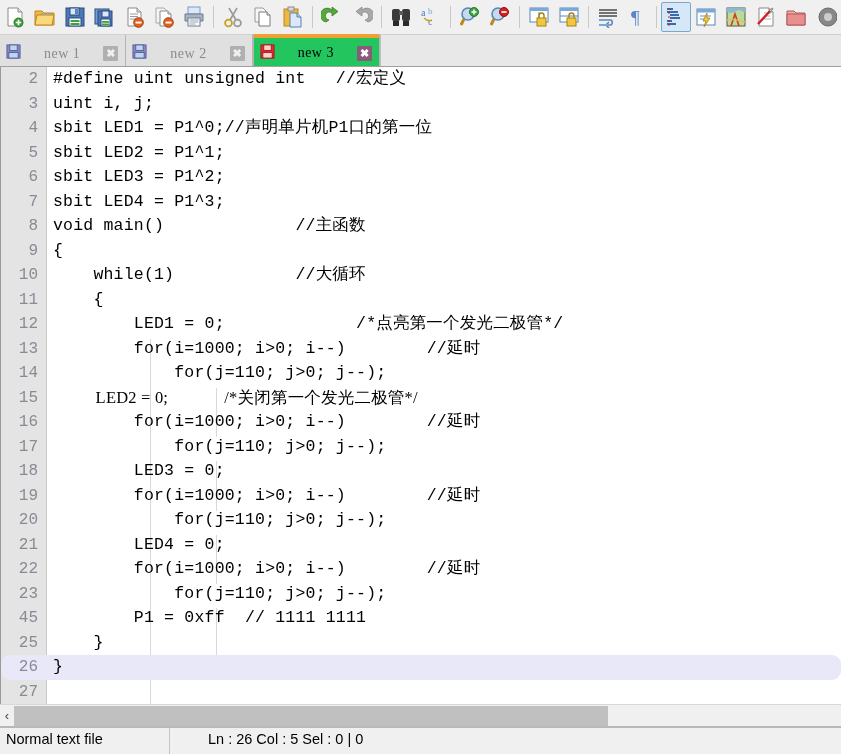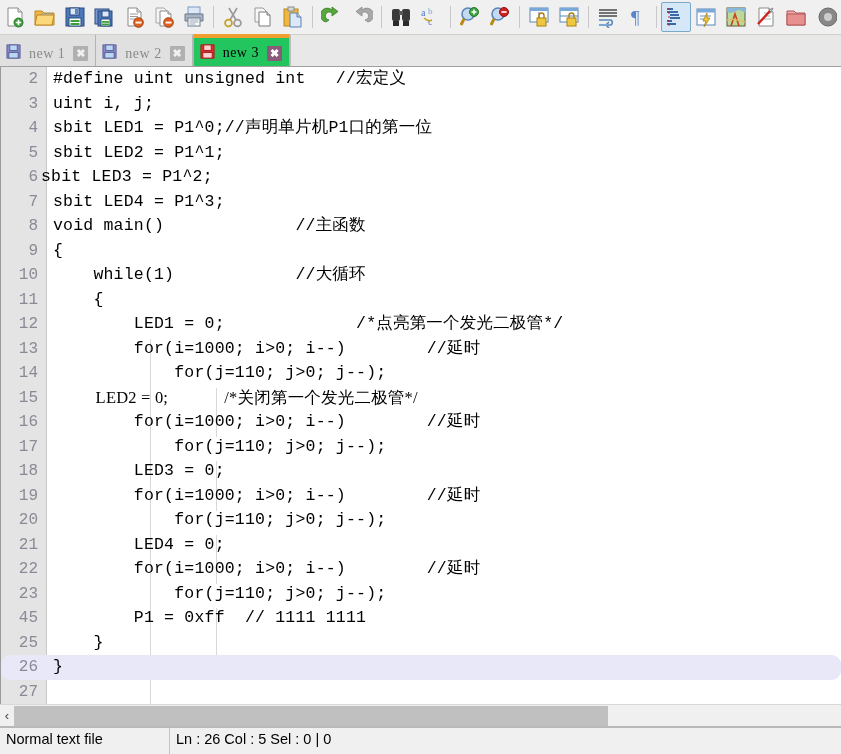--- a/index.html
+++ b/index.html
@@ -49,7 +49,7 @@
     font-family:"Liberation Serif",serif;
     font-size:14px;
     border-right:1px solid #b4b4b4;
-    gap:6px;
+    gap:21px;
     margin-top:44px;
   }
   .tab.inactive{

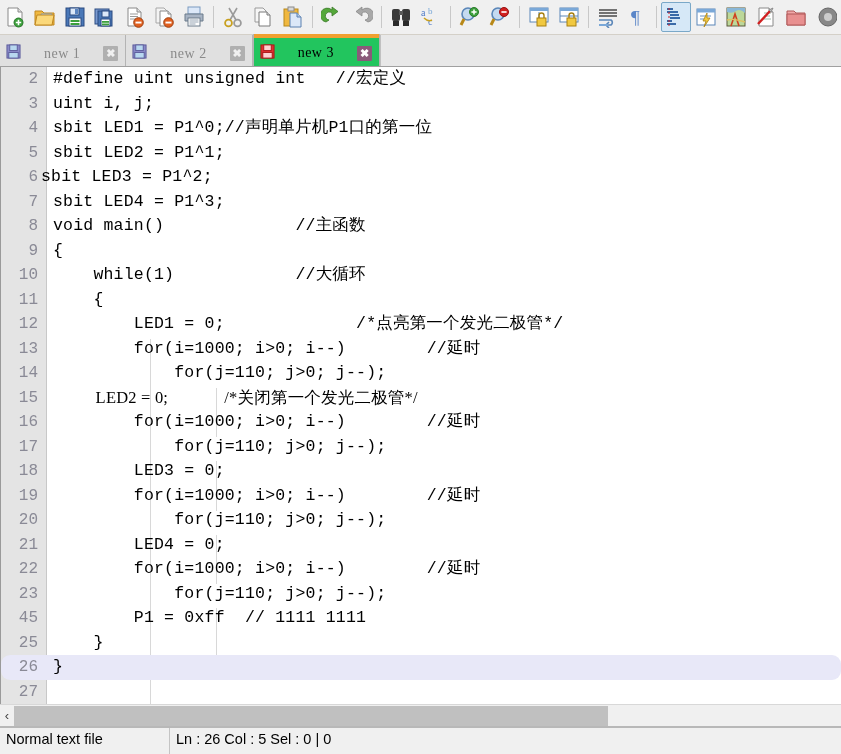--- a/index.html
+++ b/index.html
@@ -411,7 +411,7 @@
         <div class="row"><div class="lnum">3</div><div class="codetext" style="left: 52px;">uint i, j;</div></div>
         <div class="row"><div class="lnum">4</div><div class="codetext" style="left: 52px;">sbit LED1 = P1^0;//声明单片机P1口的第一位</div></div>
         <div class="row"><div class="lnum">5</div><div class="codetext" style="left: 52px;">sbit LED2 = P1^1;</div></div>
-        <div class="row"><div class="lnum">6</div><div class="codetext" style="left: 40px;">sbit LED3 = P1^2;</div></div>
+        <div class="row"><div class="lnum">6</div><div class="codetext" style="left: 52px;">sbit LED3 = P1^2;</div></div>
         <div class="row"><div class="lnum">7</div><div class="codetext" style="left: 52px;">sbit LED4 = P1^3;</div></div>
         <div class="row"><div class="lnum">8</div><div class="codetext" style="left: 52px;">void main()             //主函数</div></div>
         <div class="row"><div class="lnum">9</div><div class="codetext" style="left: 52px;">{</div></div>

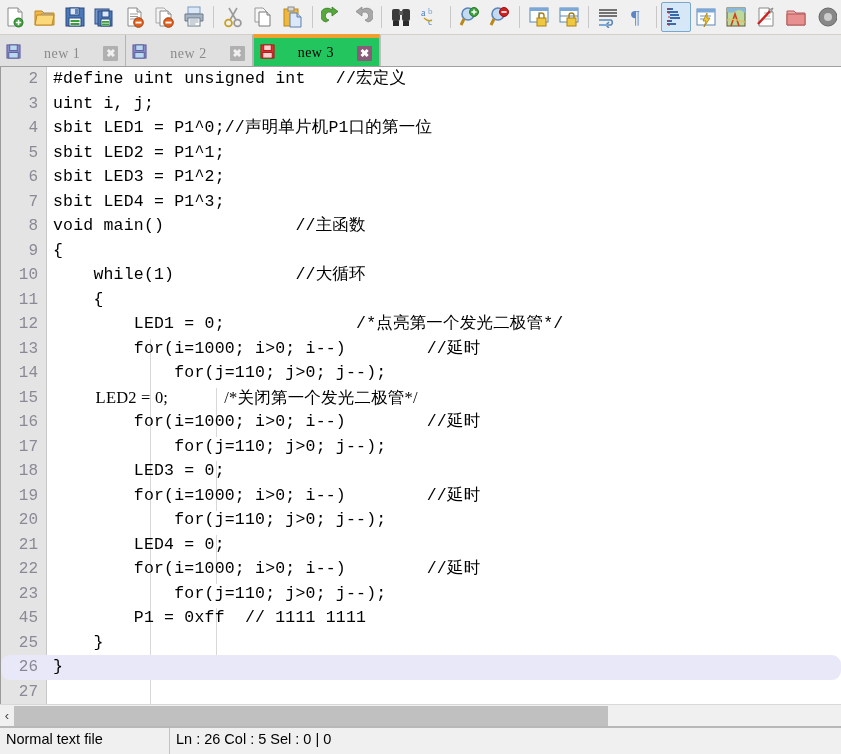--- a/index.html
+++ b/index.html
@@ -128,7 +128,7 @@
     box-sizing:border-box;
     display:flex;align-items:flex-start;
     font-family:"Liberation Sans",sans-serif;
-    font-size:14.5px;color:#000;
+    font-size:14.5px;color:#000;gap:32px;
   }
   .sb-cell{
     padding:3px 0 0 6px;box-sizing:border-box;height:26px;

